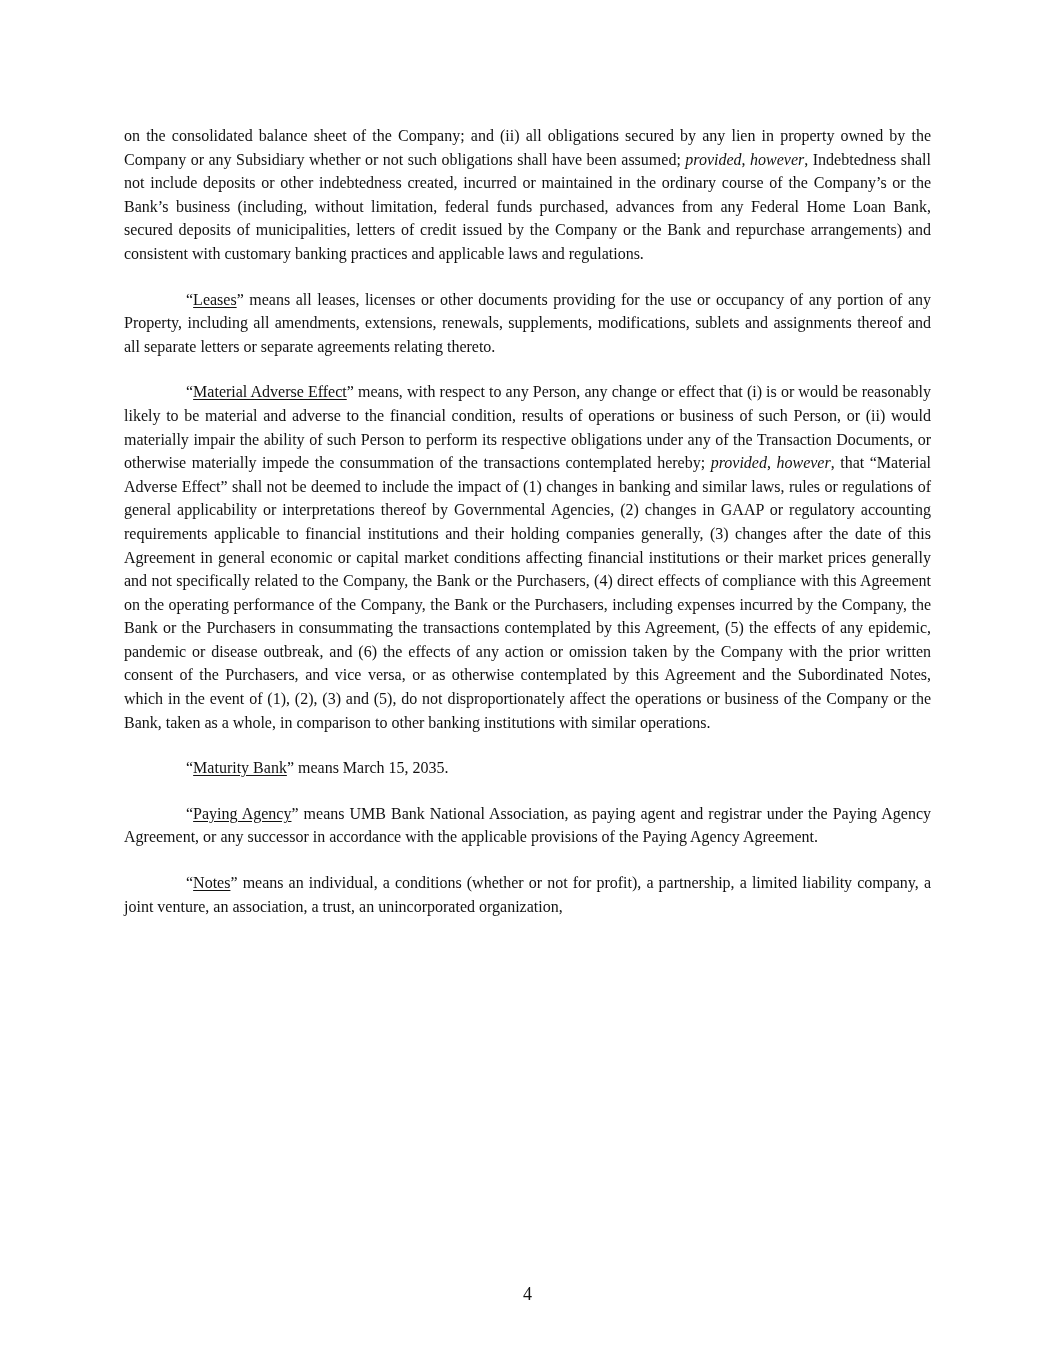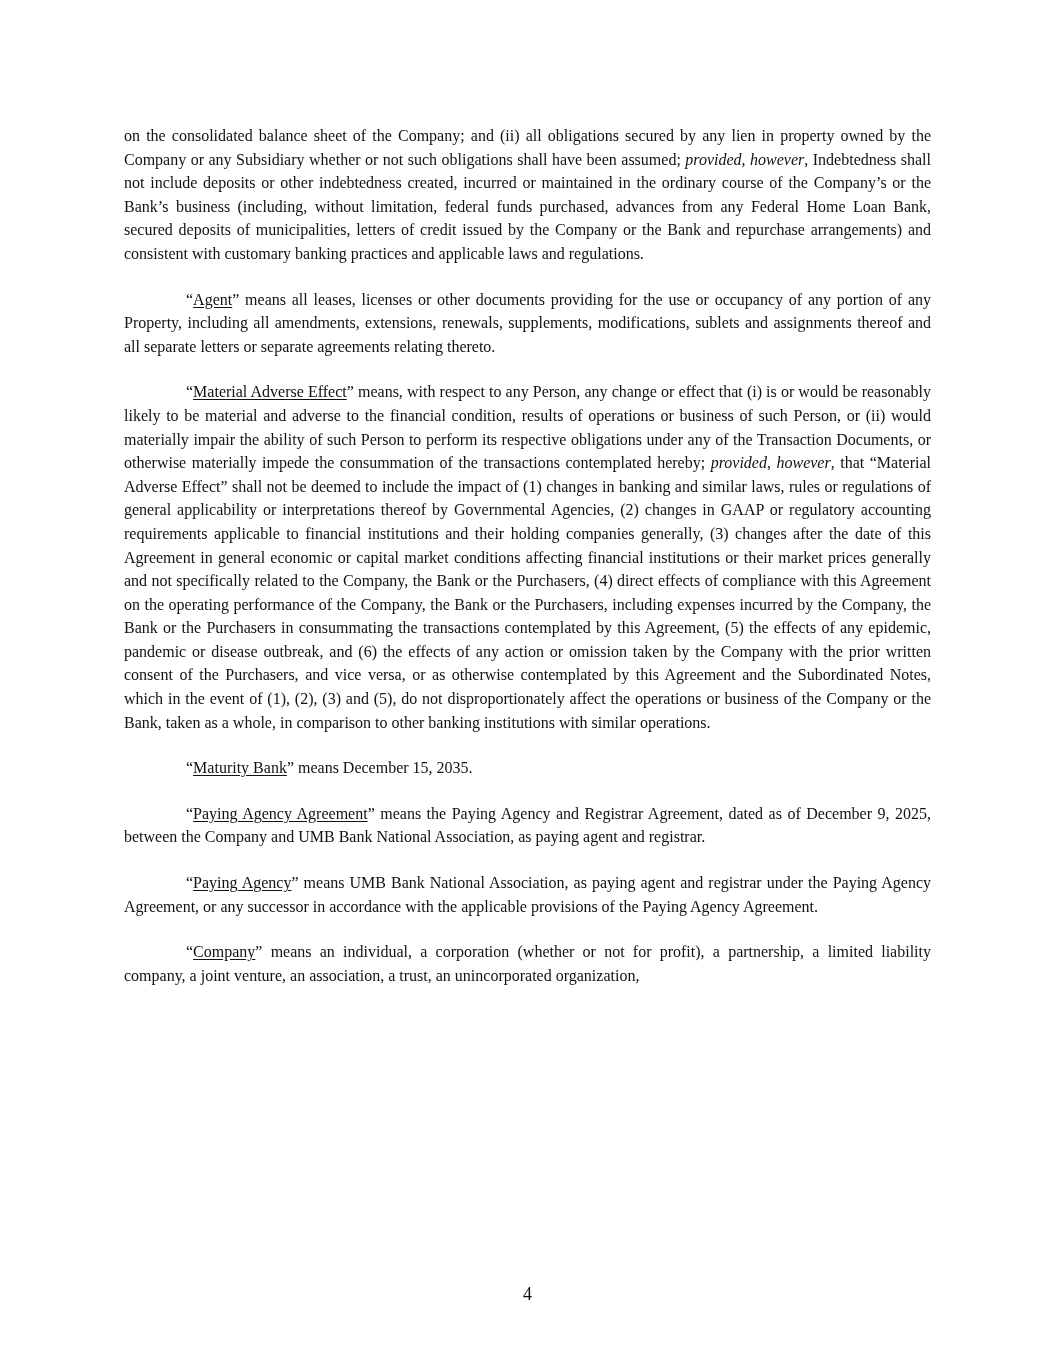--- a/index.html
+++ b/index.html
@@ -55,7 +55,7 @@
 
   <p class="para"><span>on the consolidated balance sheet of the Company; and (ii) all obligations secured by any lien in property owned by the Company or any Subsidiary whether or not such obligations shall have been assumed; </span><em>provided</em><span>, </span><em>however</em><span>, Indebtedness shall not include deposits or other indebtedness created, incurred or maintained in the ordinary course of the Company’s or the Bank’s business (including, without limitation, federal funds purchased, advances from any Federal Home Loan Bank, secured deposits of municipalities, letters of credit issued by the Company or the Bank and repurchase arrangements) and consistent with customary banking practices and applicable laws and regulations.</span></p>
 
-  <p class="para indent"><span>“</span><span class="term">Agent</span><span>” means all leases, licenses or other documents providing for the use or occupancy of any portion of any Property, including all amendments, extensions, renewals, supplements, modifications, sublets and assignments thereof and all separate letters or separate agreements relating thereto.</span></p>
+  <p class="para indent"><span>“</span><span class="term">Leases</span><span>” means all leases, licenses or other documents providing for the use or occupancy of any portion of any Property, including all amendments, extensions, renewals, supplements, modifications, sublets and assignments thereof and all separate letters or separate agreements relating thereto.</span></p>
 
   <p class="para indent"><span>“</span><span class="term">Material Adverse Effect</span><span>” means, with respect to any Person, any change or effect that (i) is or would be reasonably likely to be material and adverse to the financial condition, results of operations or business of such Person, or (ii) would materially impair the ability of such Person to perform its respective obligations under any of the Transaction Documents, or otherwise materially impede the consummation of the transactions contemplated hereby; </span><em>provided</em><span>, </span><em>however</em><span>, that “Material Adverse Effect” shall not be deemed to include the impact of (1) changes in banking and similar laws, rules or regulations of general applicability or interpretations thereof by Governmental Agencies, (2) changes in GAAP or regulatory accounting requirements applicable to financial institutions and their holding companies generally, (3) changes after the date of this Agreement in general economic or capital market conditions affecting financial institutions or their market prices generally and not specifically related to the Company, the Bank or the Purchasers, (4) direct effects of compliance with this Agreement on the operating performance of the Company, the Bank or the Purchasers, including expenses incurred by the Company, the Bank or the Purchasers in consummating the transactions contemplated by this Agreement, (5) the effects of any epidemic, pandemic or disease outbreak, and (6) the effects of any action or omission taken by the Company with the prior written consent of the Purchasers, and vice versa, or as otherwise contemplated by this Agreement and the Subordinated Notes, which in the event of (1), (2), (3) and (5), do not disproportionately affect the operations or business of the Company or the Bank, taken as a whole, in comparison to other banking institutions with similar operations.</span></p>
 

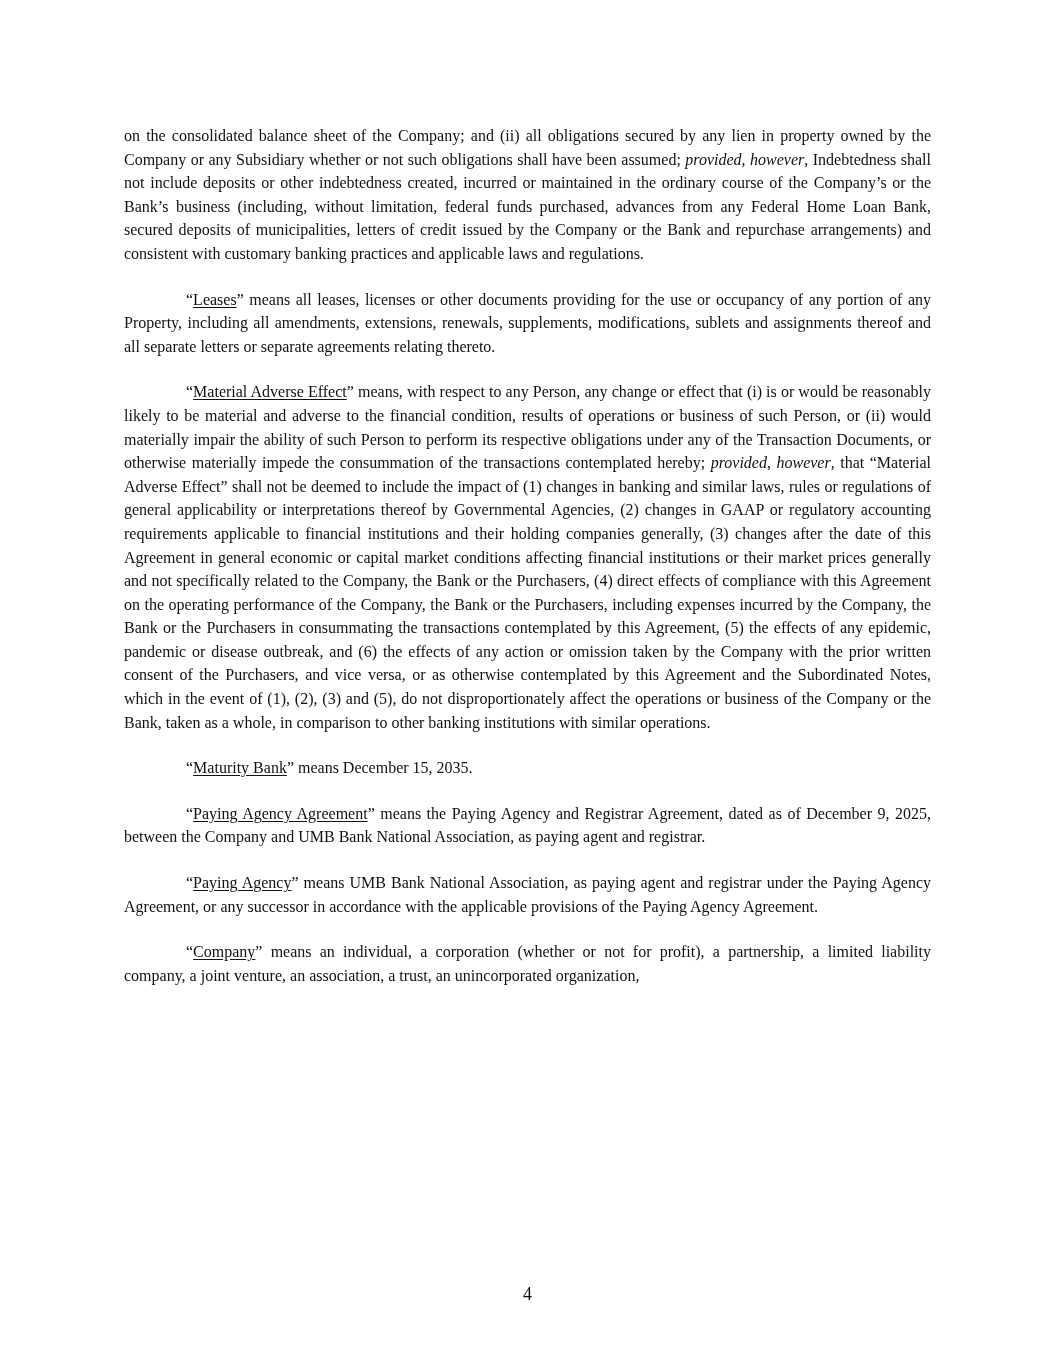--- a/index.html
+++ b/index.html
@@ -59,7 +59,7 @@
 
   <p class="para indent"><span>“</span><span class="term">Material Adverse Effect</span><span>” means, with respect to any Person, any change or effect that (i) is or would be reasonably likely to be material and adverse to the financial condition, results of operations or business of such Person, or (ii) would materially impair the ability of such Person to perform its respective obligations under any of the Transaction Documents, or otherwise materially impede the consummation of the transactions contemplated hereby; </span><em>provided</em><span>, </span><em>however</em><span>, that “Material Adverse Effect” shall not be deemed to include the impact of (1) changes in banking and similar laws, rules or regulations of general applicability or interpretations thereof by Governmental Agencies, (2) changes in GAAP or regulatory accounting requirements applicable to financial institutions and their holding companies generally, (3) changes after the date of this Agreement in general economic or capital market conditions affecting financial institutions or their market prices generally and not specifically related to the Company, the Bank or the Purchasers, (4) direct effects of compliance with this Agreement on the operating performance of the Company, the Bank or the Purchasers, including expenses incurred by the Company, the Bank or the Purchasers in consummating the transactions contemplated by this Agreement, (5) the effects of any epidemic, pandemic or disease outbreak, and (6) the effects of any action or omission taken by the Company with the prior written consent of the Purchasers, and vice versa, or as otherwise contemplated by this Agreement and the Subordinated Notes, which in the event of (1), (2), (3) and (5), do not disproportionately affect the operations or business of the Company or the Bank, taken as a whole, in comparison to other banking institutions with similar operations.</span></p>
 
-  <p class="para indent"><span>“</span><span class="term">Maturity Bank</span><span>” means December 15, 2035.</span></p>
+  <p class="para indent"><span>“</span><span class="term">Maturity Bank</span><span>” means March 15, 2035.</span></p>
 
   <p class="para indent"><span>“</span><span class="term">Paying Agency Agreement</span><span>” means the Paying Agency and Registrar Agreement, dated as of December 9, 2025, between the Company and UMB Bank National Association, as paying agent and registrar.</span></p>
 

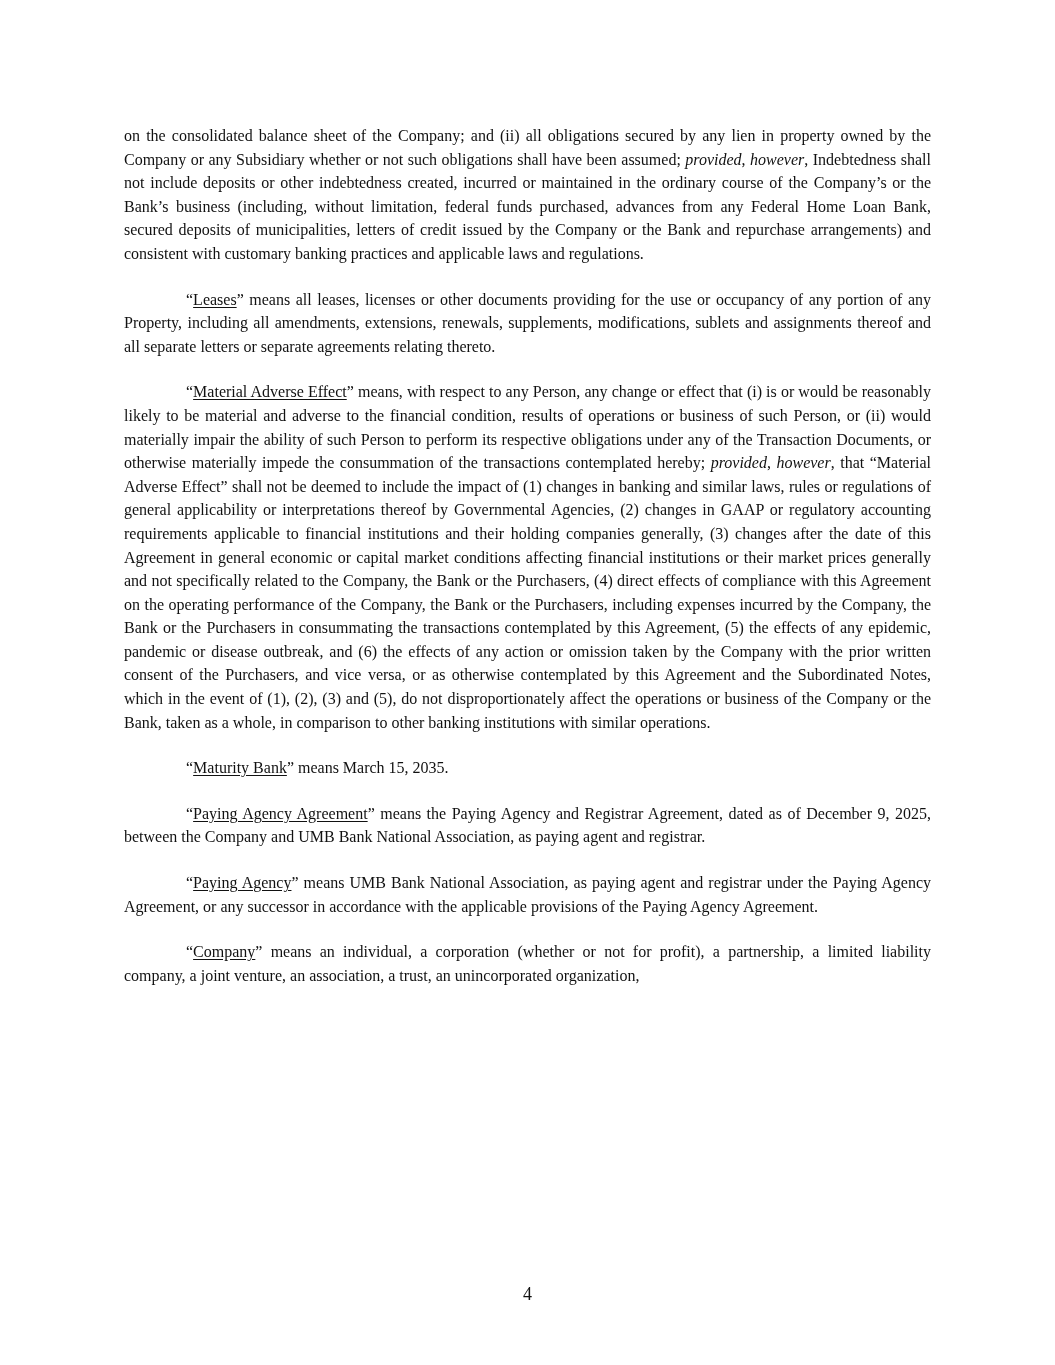--- a/index.html
+++ b/index.html
@@ -61,7 +61,6 @@
 
   <p class="para indent"><span>“</span><span class="term">Maturity Bank</span><span>” means March 15, 2035.</span></p>
 
-  <p class="para indent"><span>“</span><span class="term">Paying Agency Agreement</span><span>” means the Paying Agency and Registrar Agreement, dated as of December 9, 2025, between the Company and UMB Bank National Association, as paying agent and registrar.</span></p>
 
   <p class="para indent"><span>“</span><span class="term">Paying Agency</span><span>” means UMB Bank National Association, as paying agent and registrar under the Paying Agency Agreement, or any successor in accordance with the applicable provisions of the Paying Agency Agreement.</span></p>
 

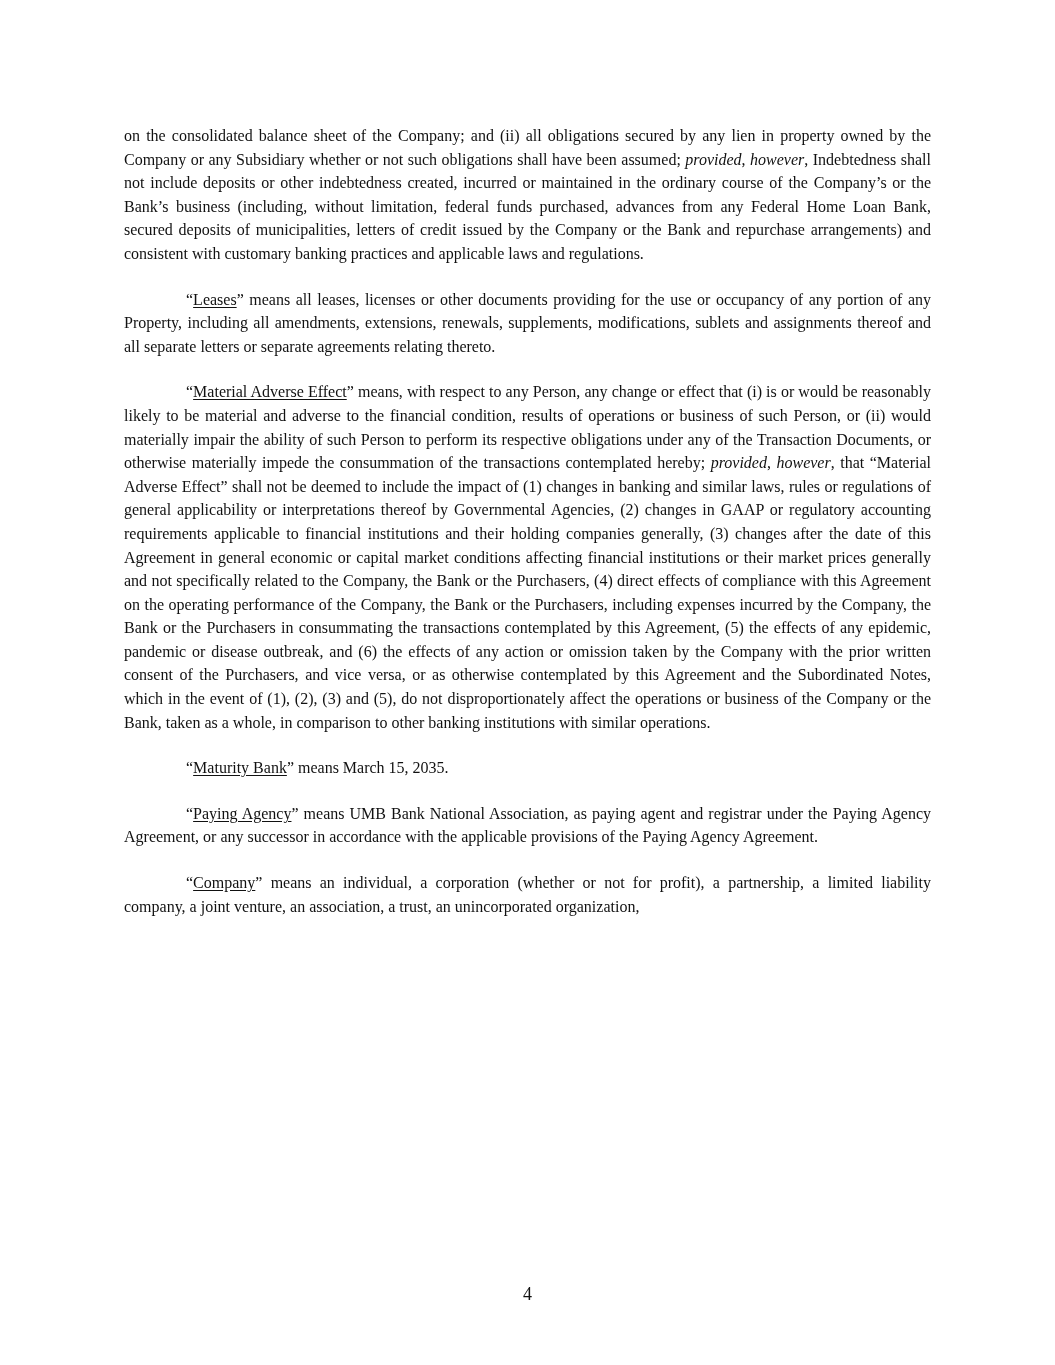--- a/index.html
+++ b/index.html
@@ -64,7 +64,7 @@
 
   <p class="para indent"><span>“</span><span class="term">Paying Agency</span><span>” means UMB Bank National Association, as paying agent and registrar under the Paying Agency Agreement, or any successor in accordance with the applicable provisions of the Paying Agency Agreement.</span></p>
 
-  <p class="para indent"><span>“</span><span class="term">Company</span><span>” means an individual, a corporation (whether or not for profit), a partnership, a limited liability company, a joint venture, an association, a trust, an unincorporated organization,</span></p>
+  <p class="para indent"><span>“</span><span class="term">Notes</span><span>” means an individual, a corporation (whether or not for profit), a partnership, a limited liability company, a joint venture, an association, a trust, an unincorporated organization,</span></p>
 
 </div>
 

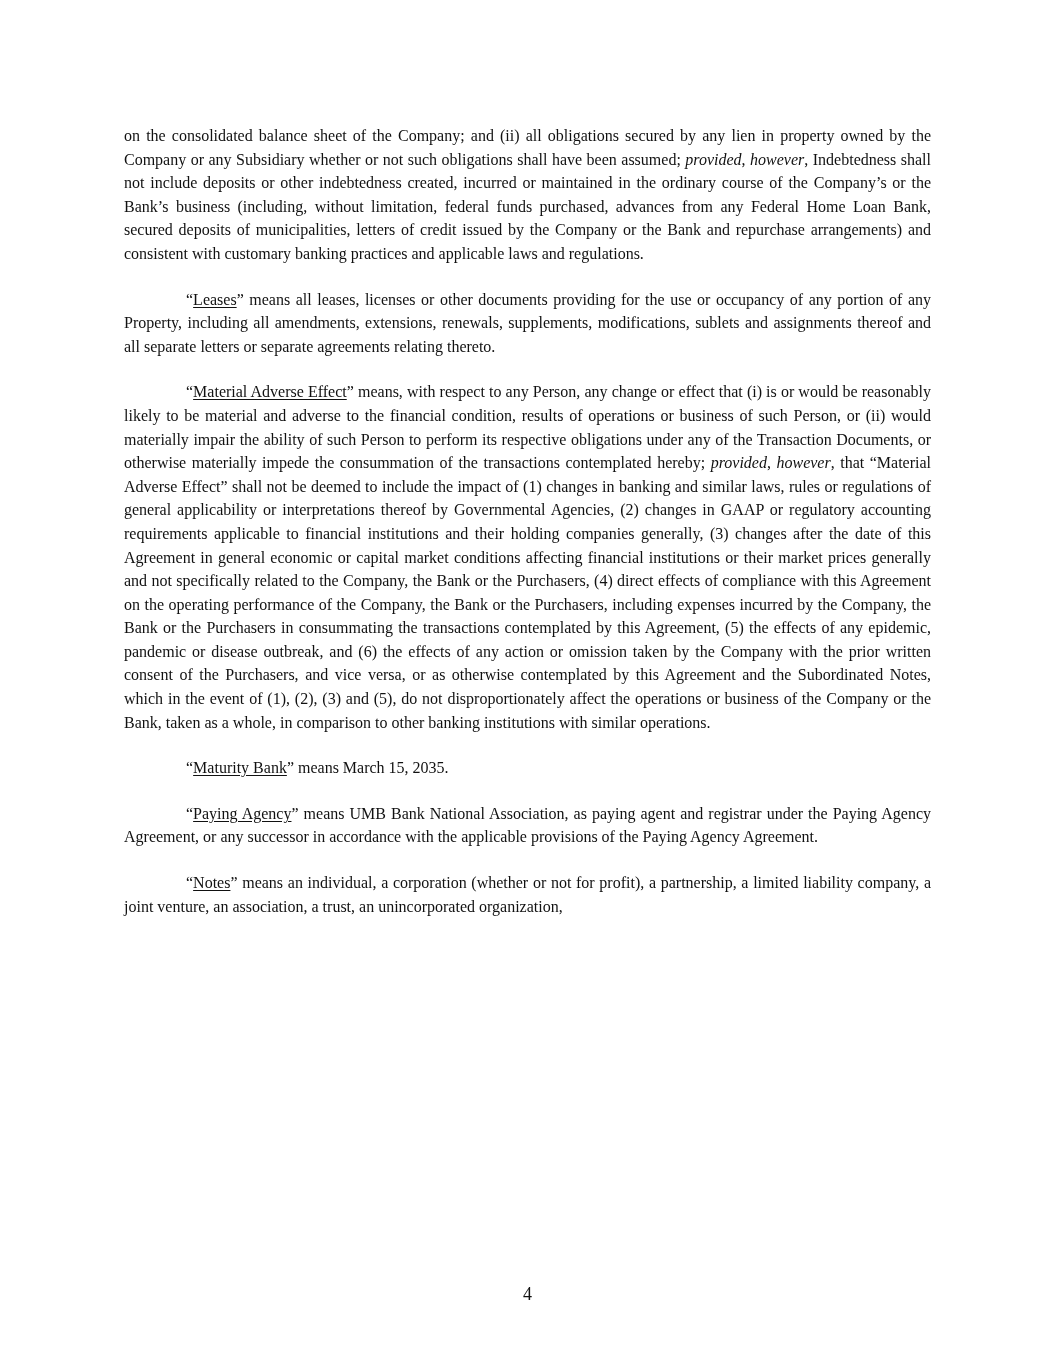--- a/index.html
+++ b/index.html
@@ -64,7 +64,7 @@
 
   <p class="para indent"><span>“</span><span class="term">Paying Agency</span><span>” means UMB Bank National Association, as paying agent and registrar under the Paying Agency Agreement, or any successor in accordance with the applicable provisions of the Paying Agency Agreement.</span></p>
 
-  <p class="para indent"><span>“</span><span class="term">Notes</span><span>” means an individual, a corporation (whether or not for profit), a partnership, a limited liability company, a joint venture, an association, a trust, an unincorporated organization,</span></p>
+  <p class="para indent"><span>“</span><span class="term">Notes</span><span>” means an individual, a conditions (whether or not for profit), a partnership, a limited liability company, a joint venture, an association, a trust, an unincorporated organization,</span></p>
 
 </div>
 

